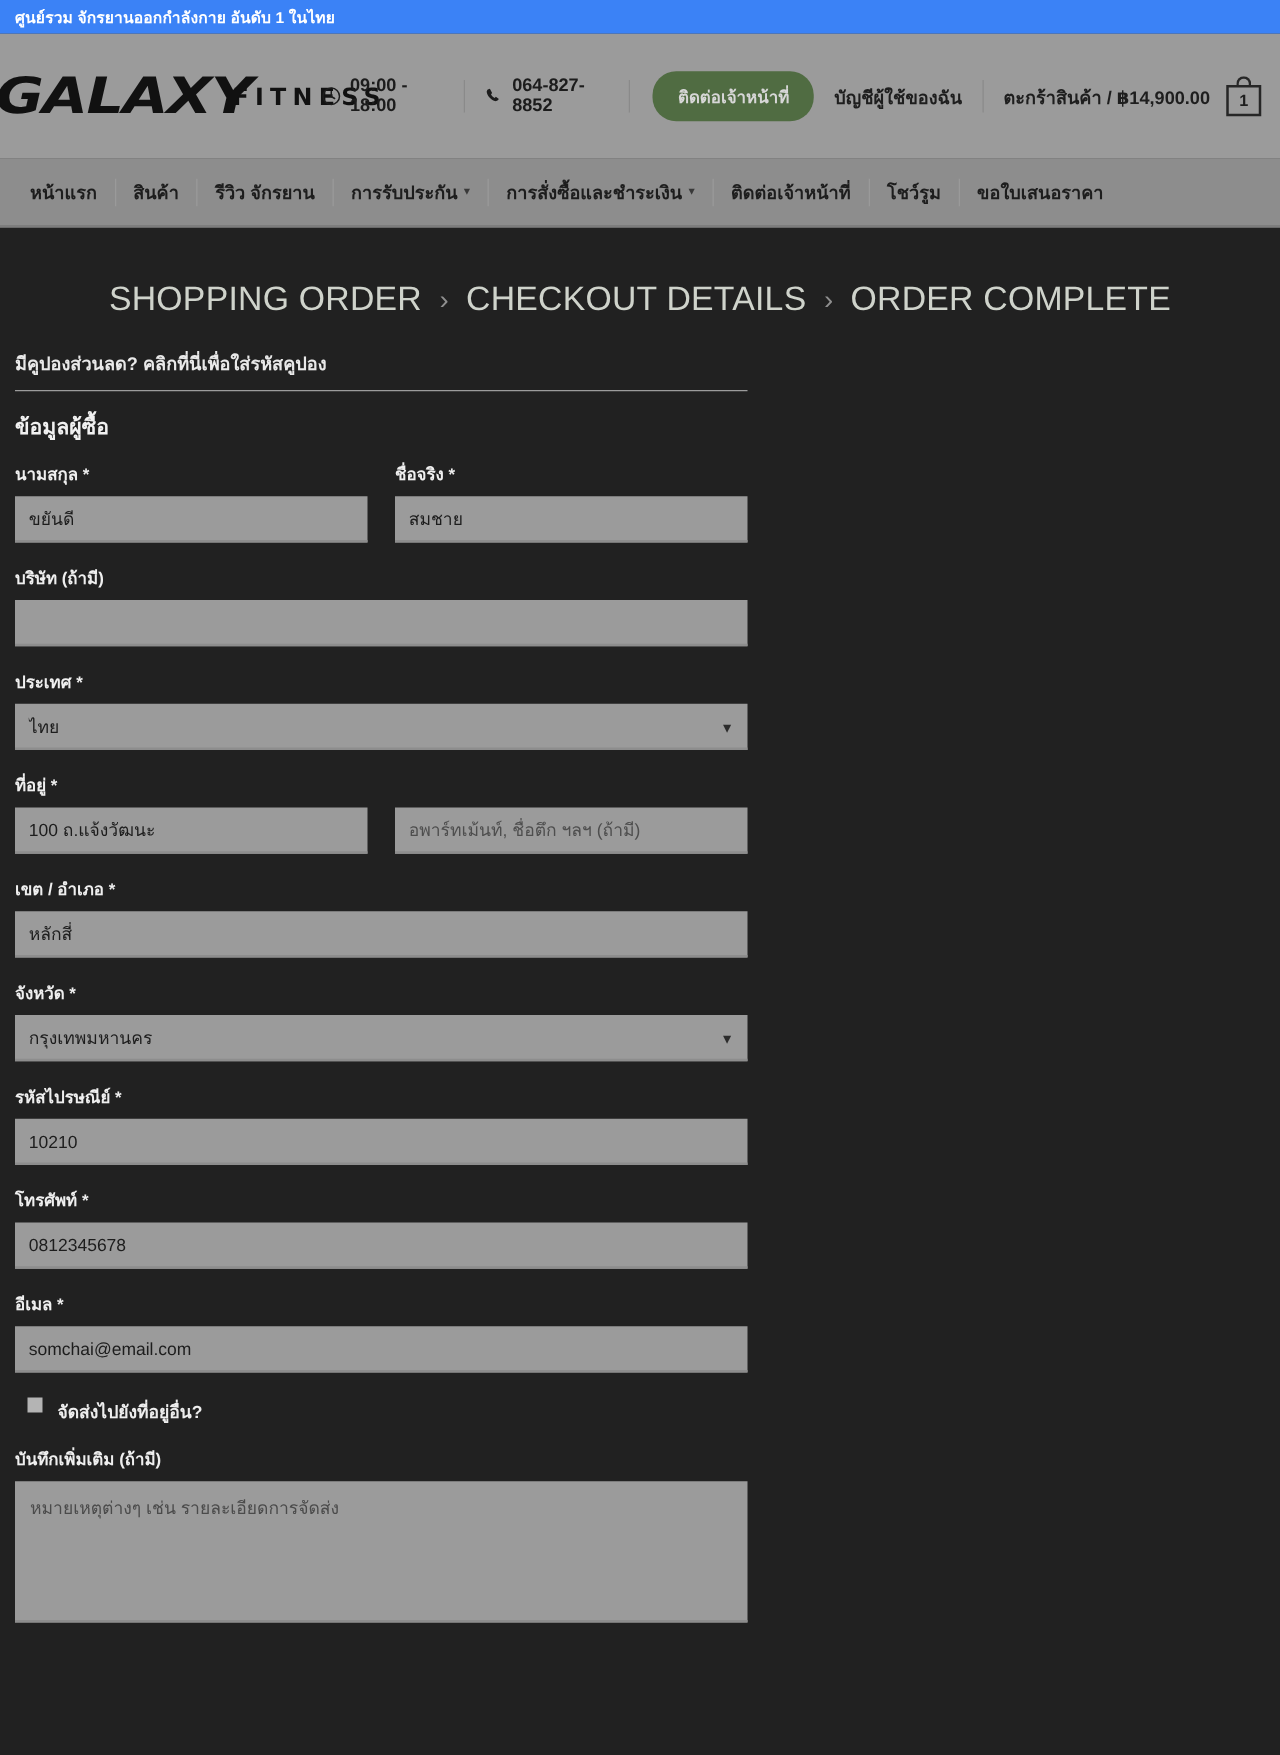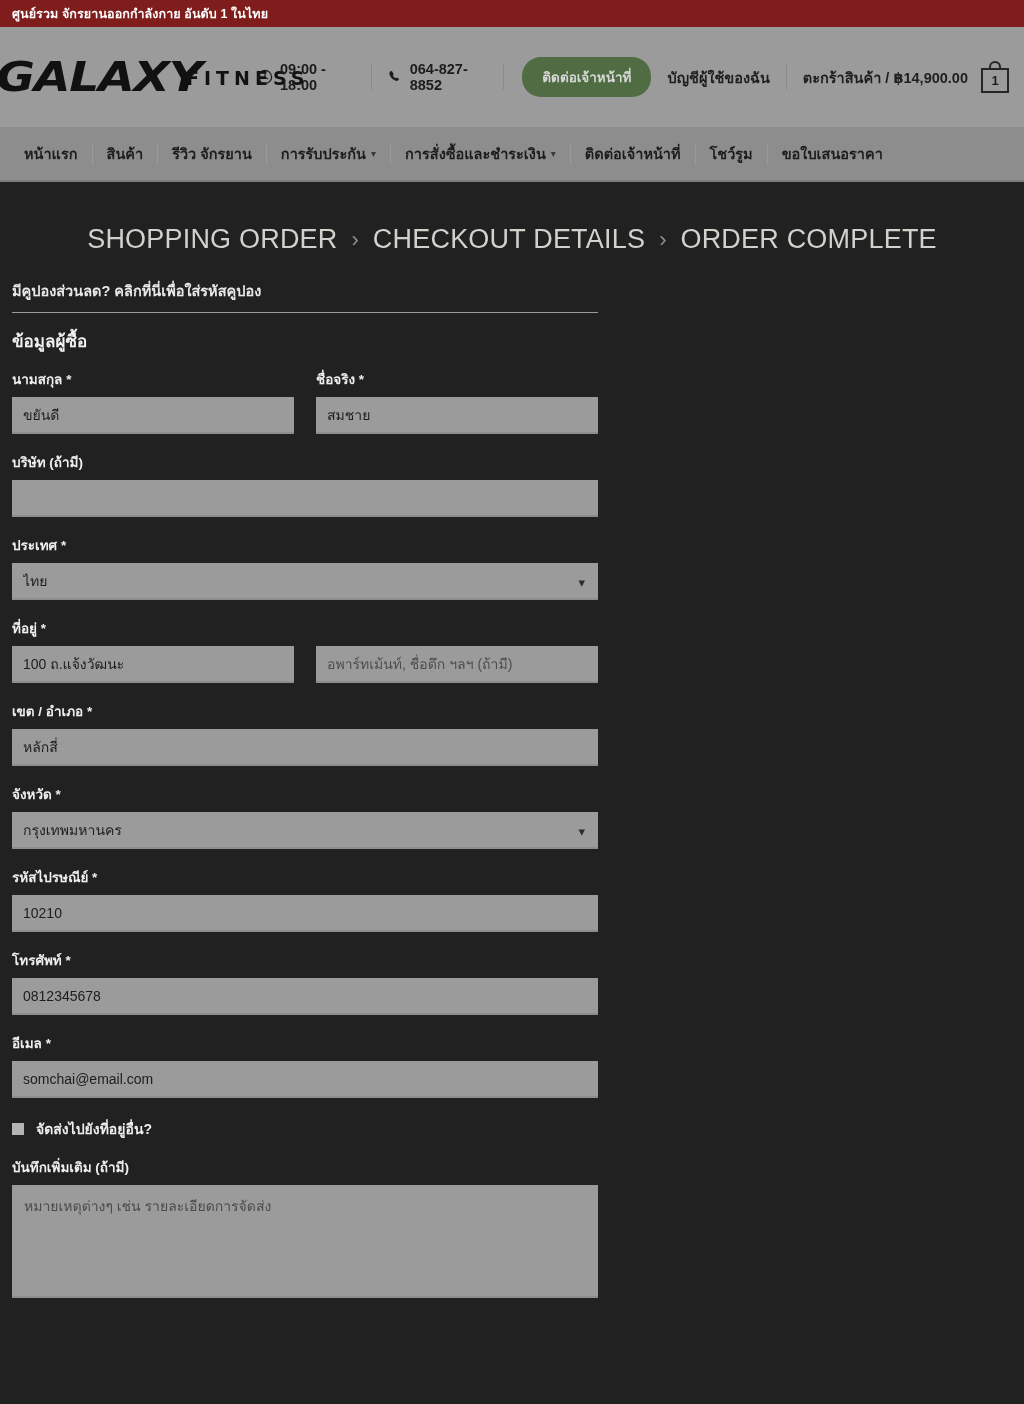--- a/index.html
+++ b/index.html
@@ -13,7 +13,7 @@
   
   .topbar {
     height: 27px;
-    background: #7f1d1d;
+    background: #3b82f6;
     display: flex; align-items: center;
     padding-left: 12px;
     text-align: center;

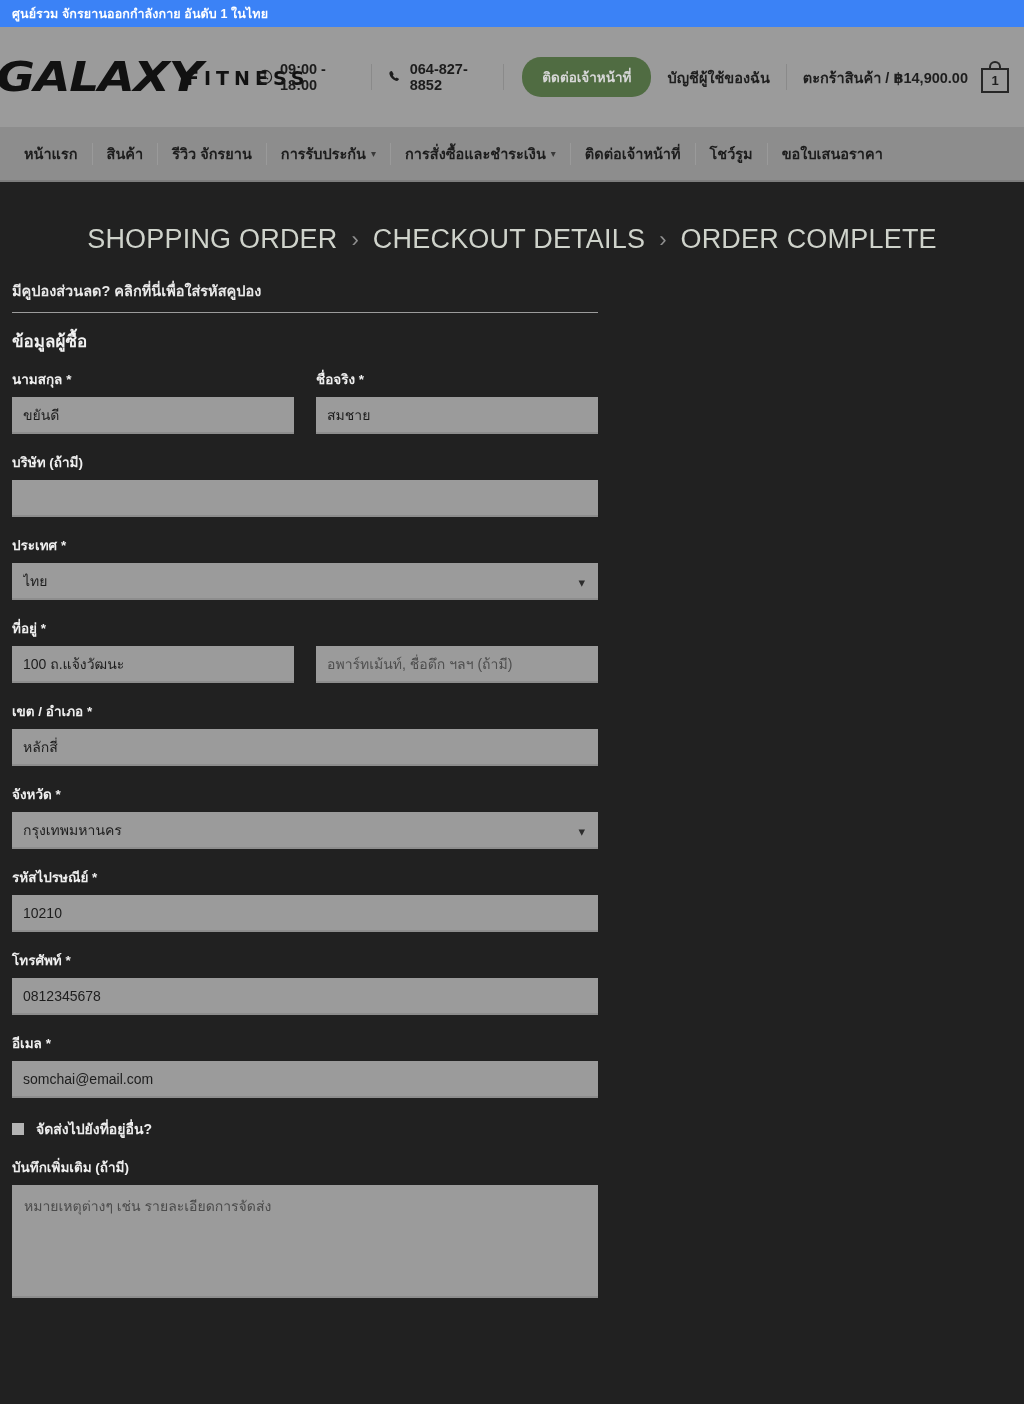--- a/index.html
+++ b/index.html
@@ -124,7 +124,7 @@
   .fgroup { margin-bottom: 17px; }
   .addr2 { margin-top: 0; }
 
-  .ship-row { display: flex; align-items: center; gap: 12px; margin: 20px 0 16px; }
+  .ship-row { display: flex; align-items: flex-start; gap: 12px; margin: 20px 10px 16px; }
   .chk {
     width: 12px; height: 12px; background: #b4b4b4; border: none;
     display: inline-block; cursor: pointer;

